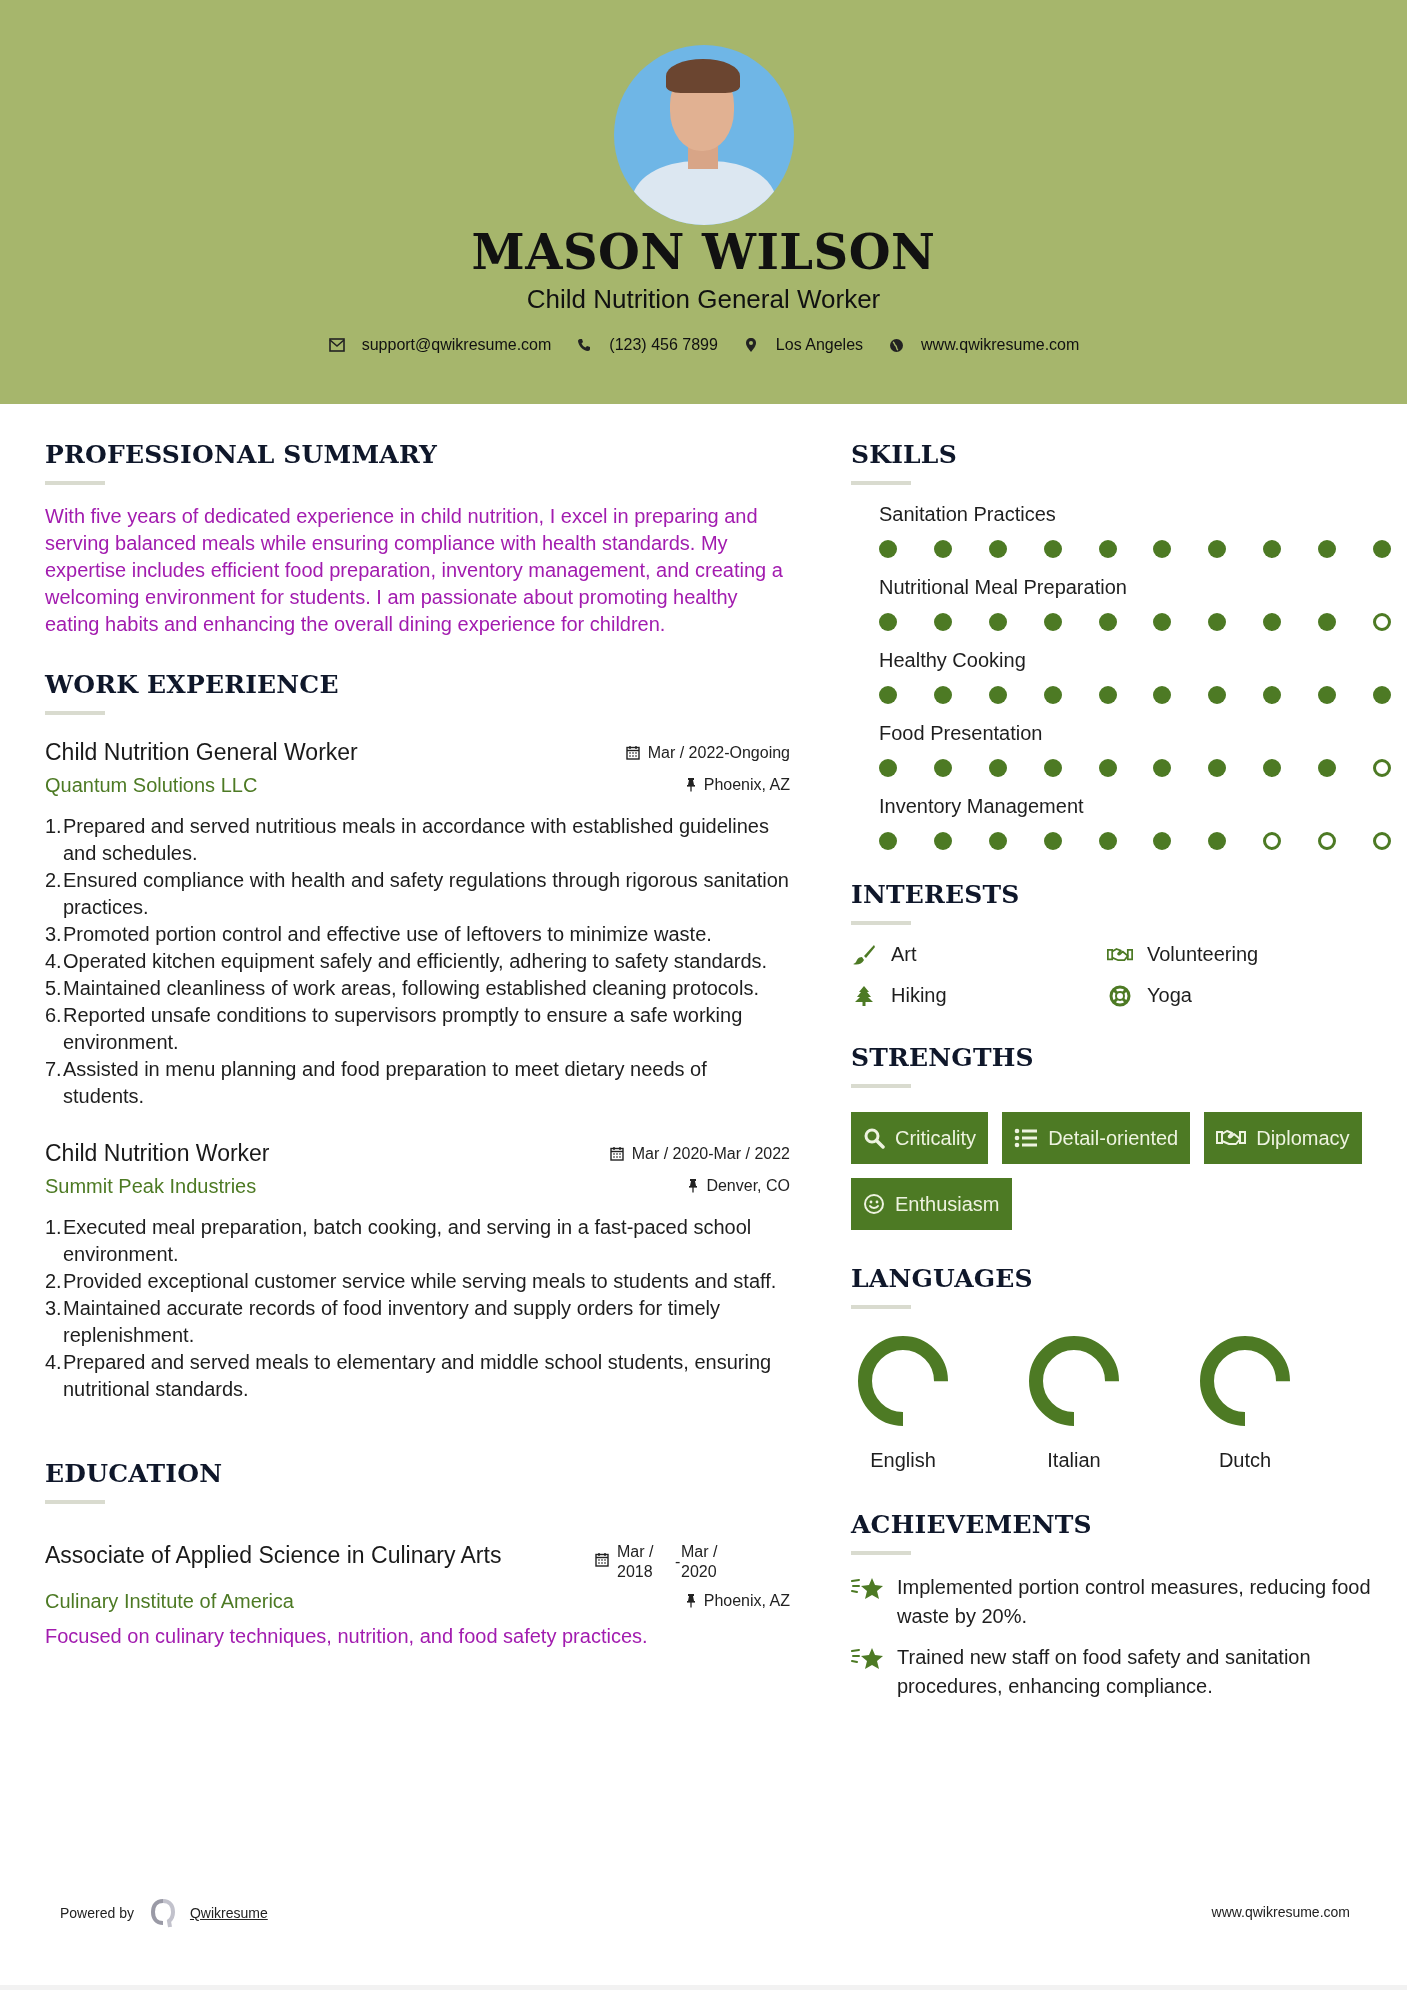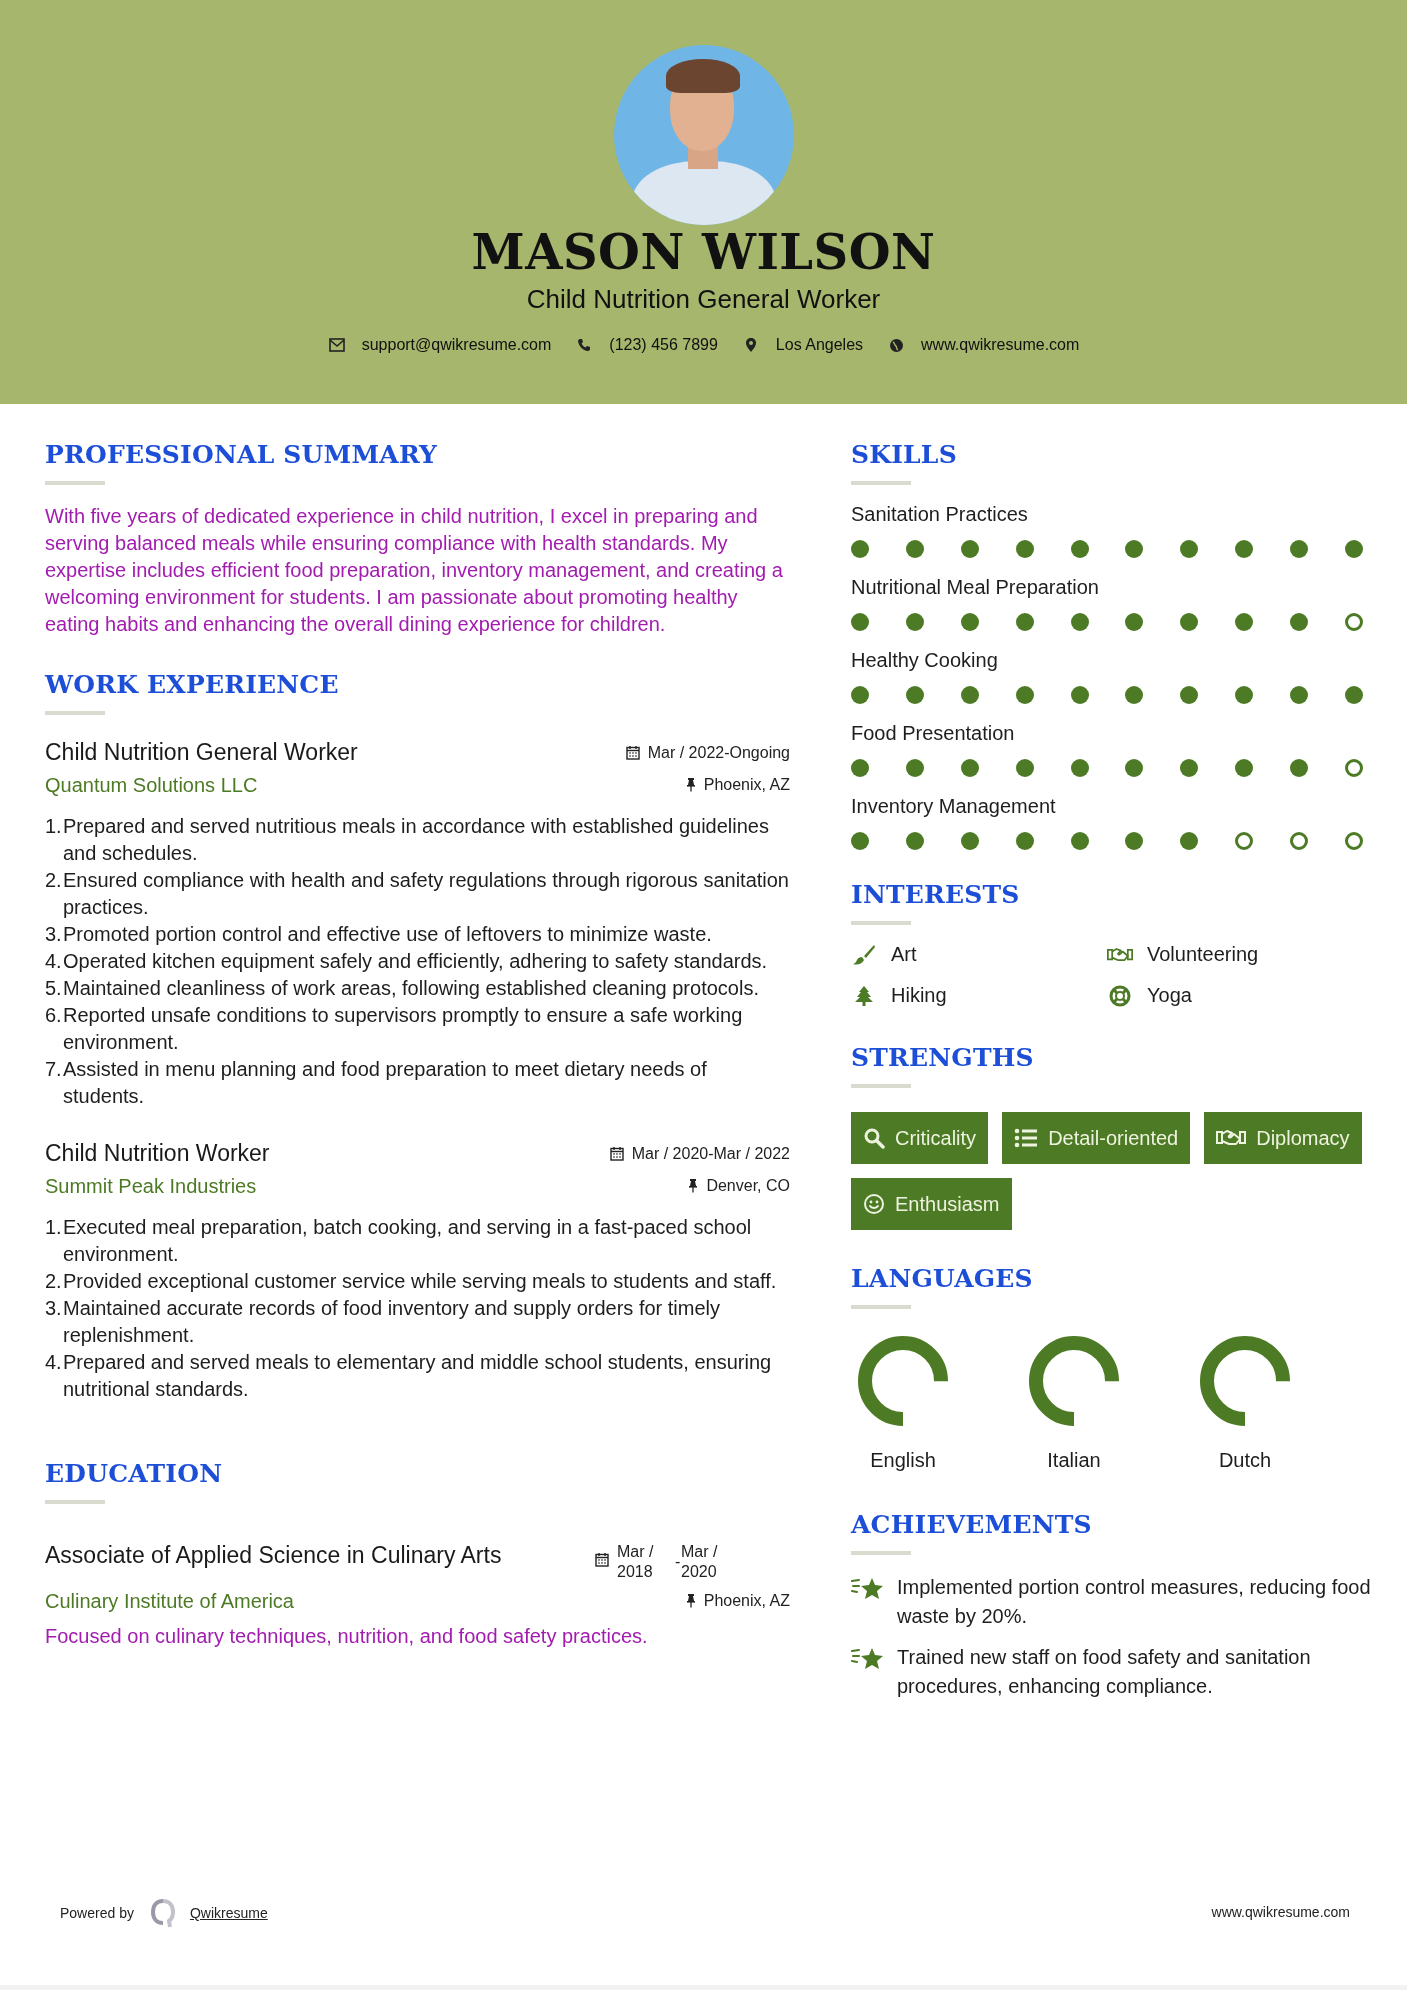--- a/index.html
+++ b/index.html
@@ -20,7 +20,7 @@
 
   .col-left { position: absolute; left: 45px; top: 440px; width: 745px; }
   .col-right { position: absolute; left: 851px; top: 440px; width: 520px; }
-  .section-title { font-family: "DejaVu Serif", "Liberation Serif", serif; font-weight: bold; font-size: 25px; color: #1d4ed8; letter-spacing: 0.2px; }
+  .section-title { font-family: "DejaVu Serif", "Liberation Serif", serif; font-weight: bold; font-size: 25px; color: #0f172a; letter-spacing: 0.2px; }
   .section-rule { width: 60px; height: 4px; background: #d9dbcf; margin-top: 12px; }
   .summary { margin-top: 18px; font-size: 20px; line-height: 27px; color: #a21caf; }
 

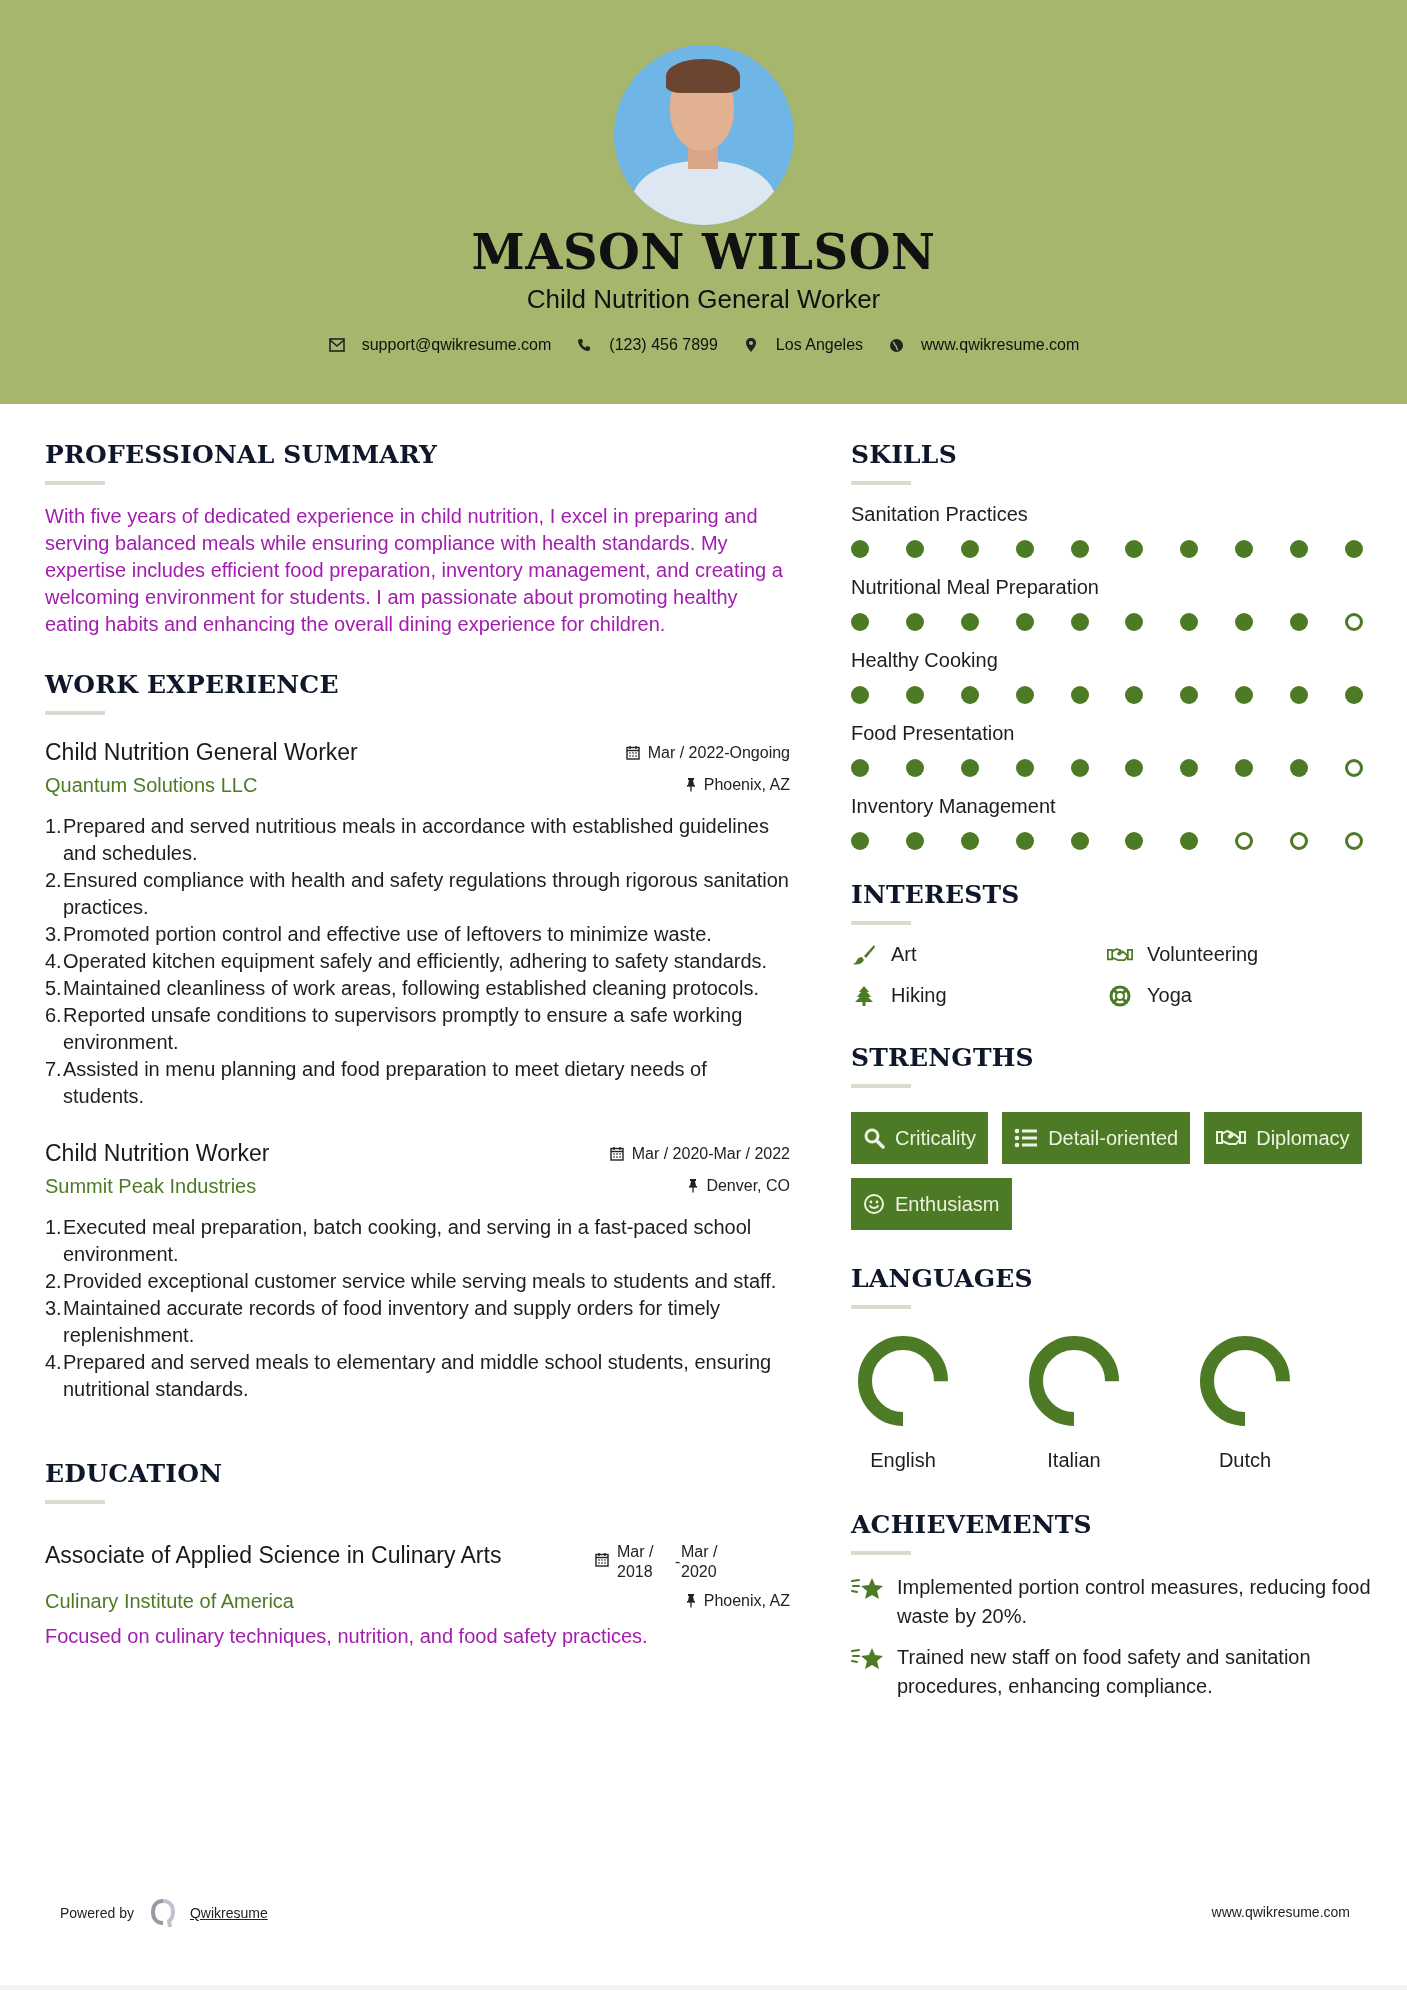--- a/index.html
+++ b/index.html
@@ -34,7 +34,7 @@
   .bullet { display: flex; }
   .bullet .num { width: 18px; flex: none; }
 
-  .skill { margin-top: 18px; }
+  .skill { margin-top: 18px; margin-left: 28px; }
   .skill-name { font-size: 20px; color: #1e1e1e; }
   .dots { display: flex; justify-content: space-between; margin-top: 14px; width: 512px; }
   .dot { width: 18px; height: 18px; border-radius: 50%; background: #4d7a24; }

